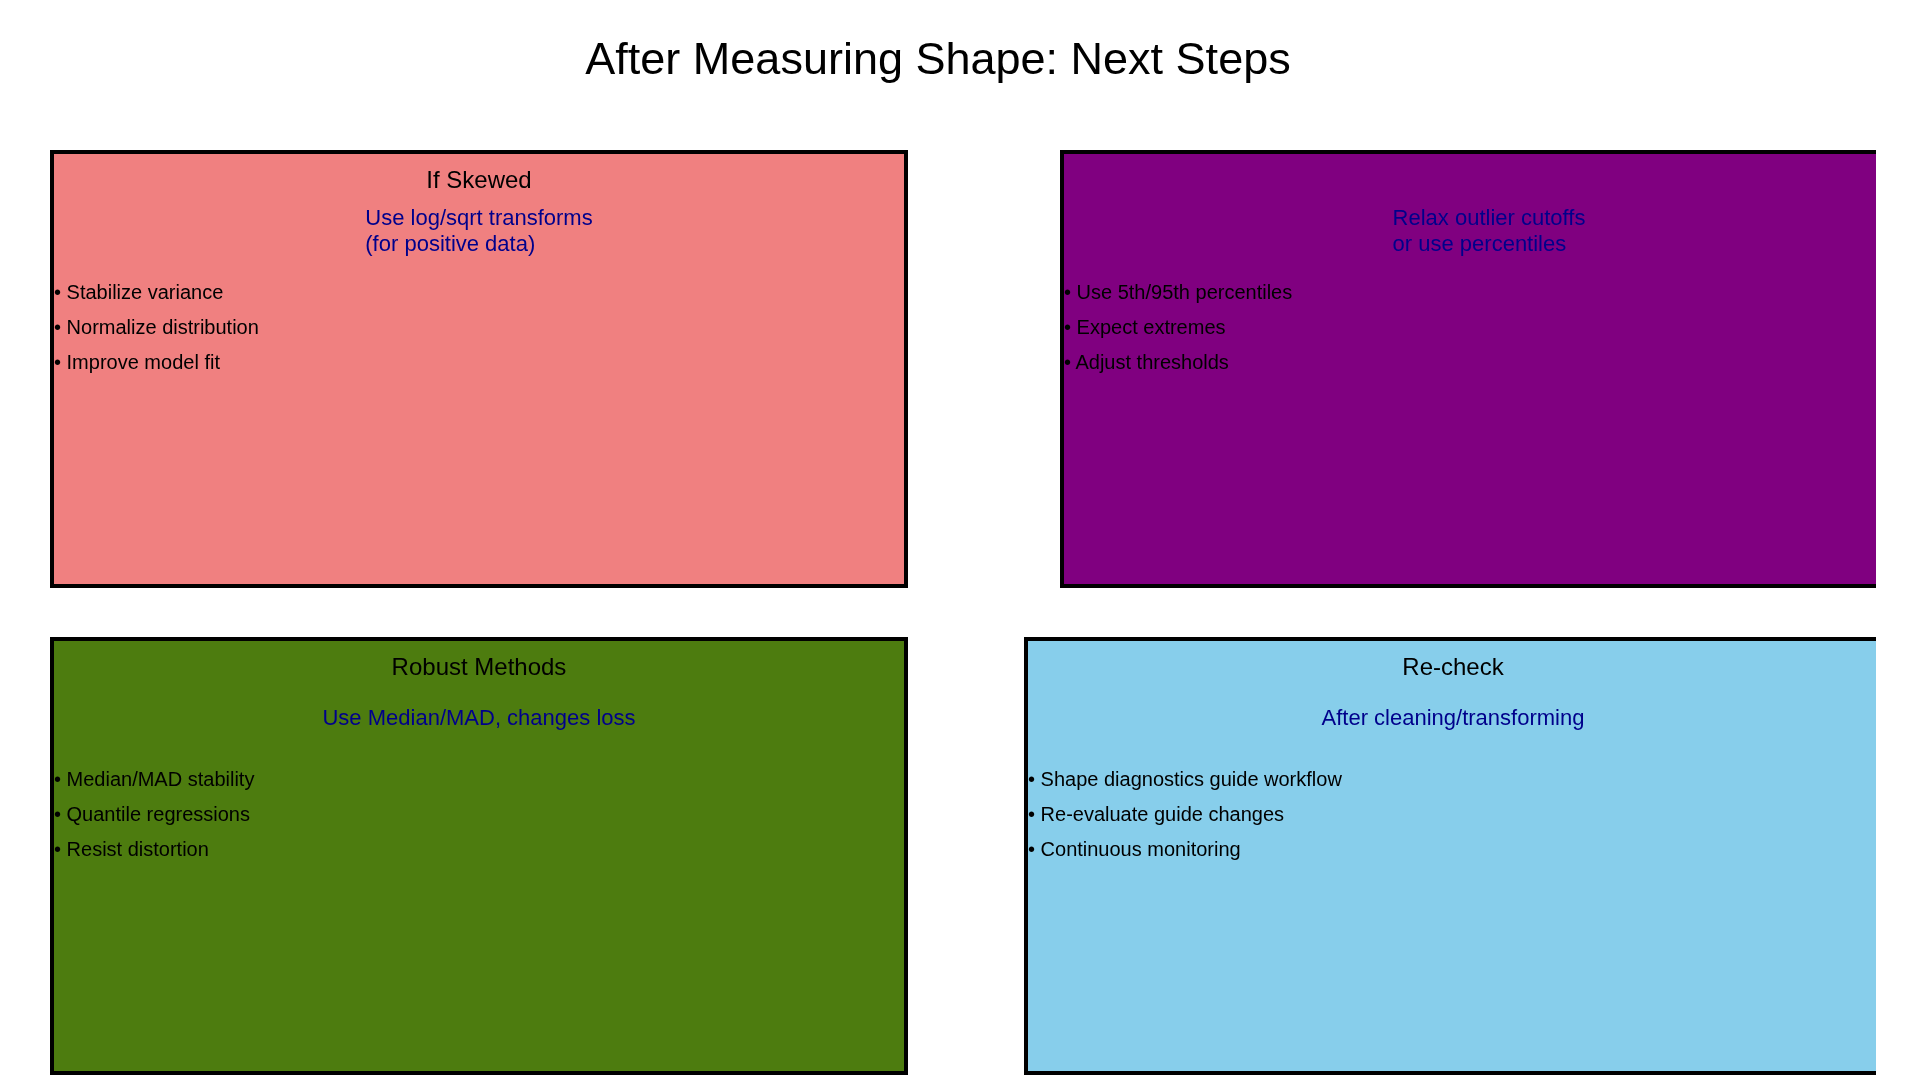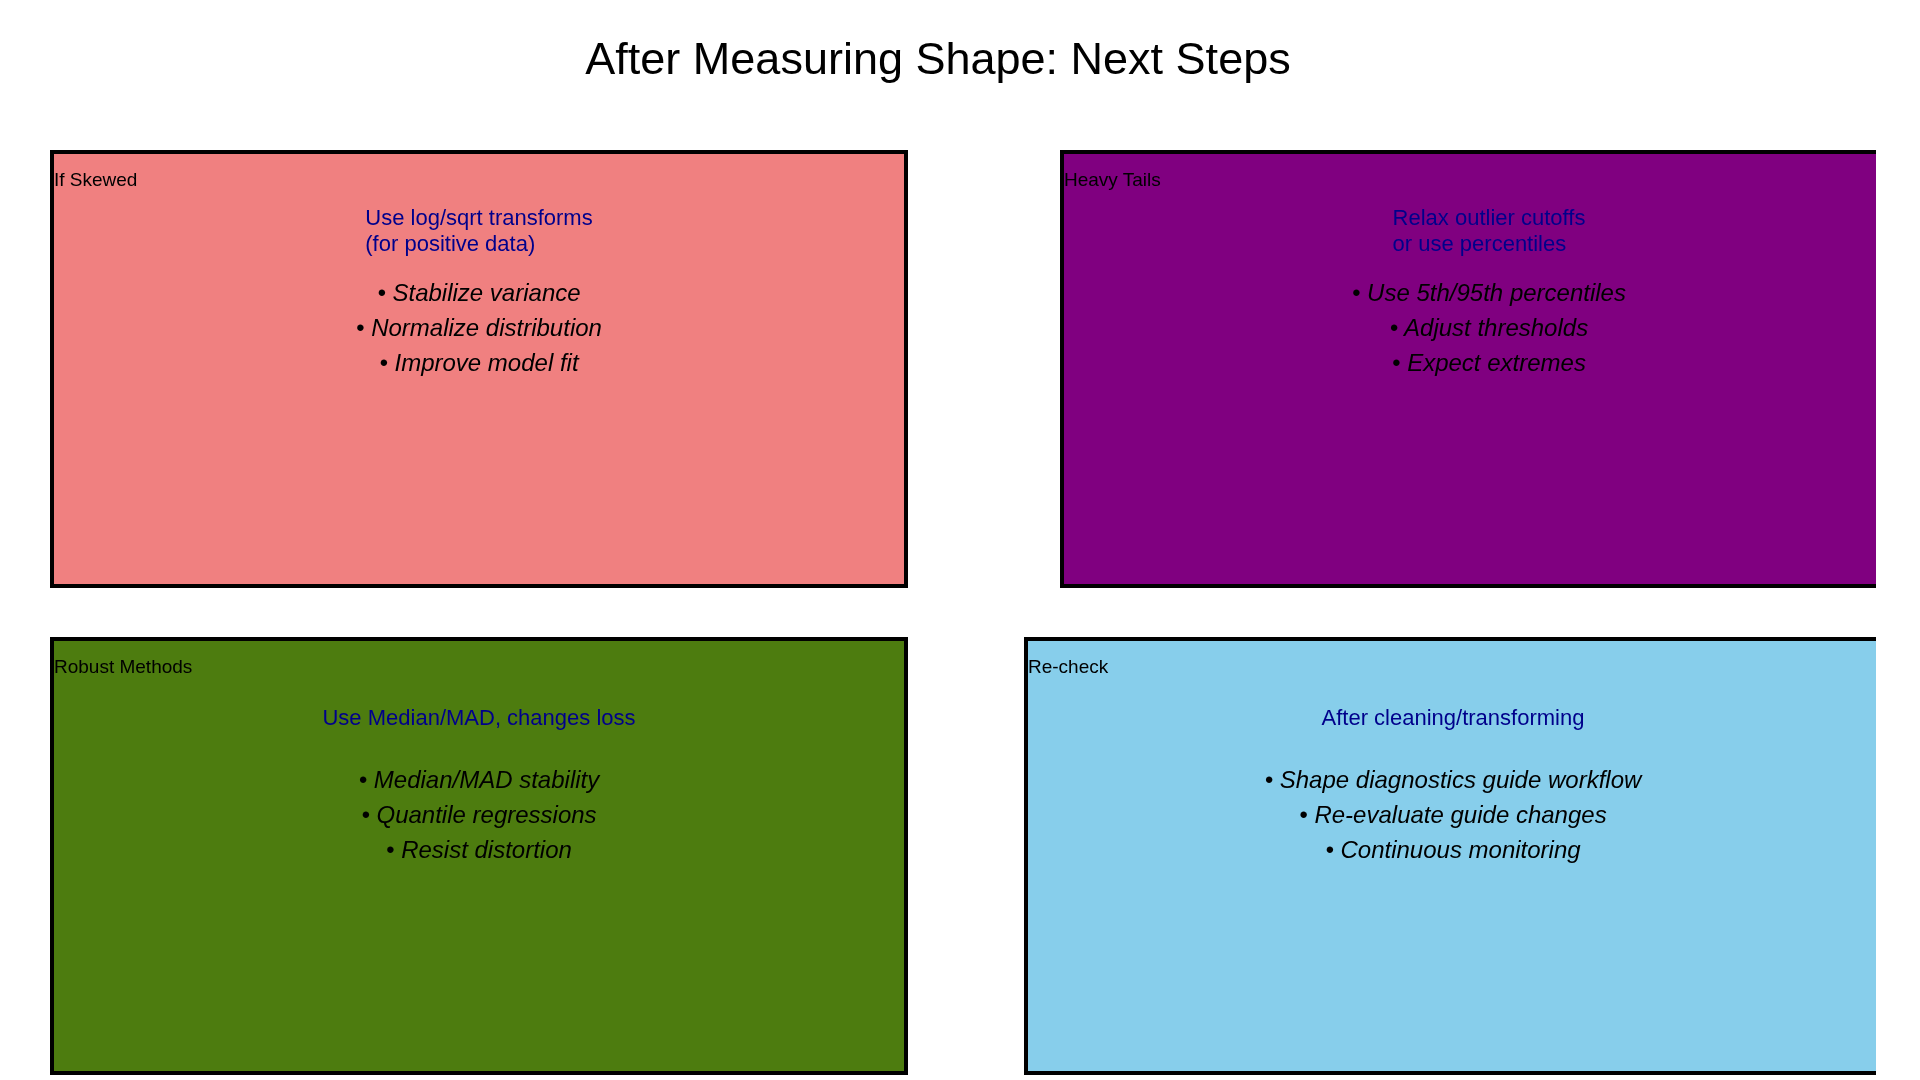--- a/index.html
+++ b/index.html
@@ -47,7 +47,8 @@
     left: 0;
     right: 0;
     transform: translateY(-50%);
-    font-size: 19px;
+    text-align: center;
+    font-size: 24px;
     color: var(--c-title, #000000);
     white-space: nowrap;
   }

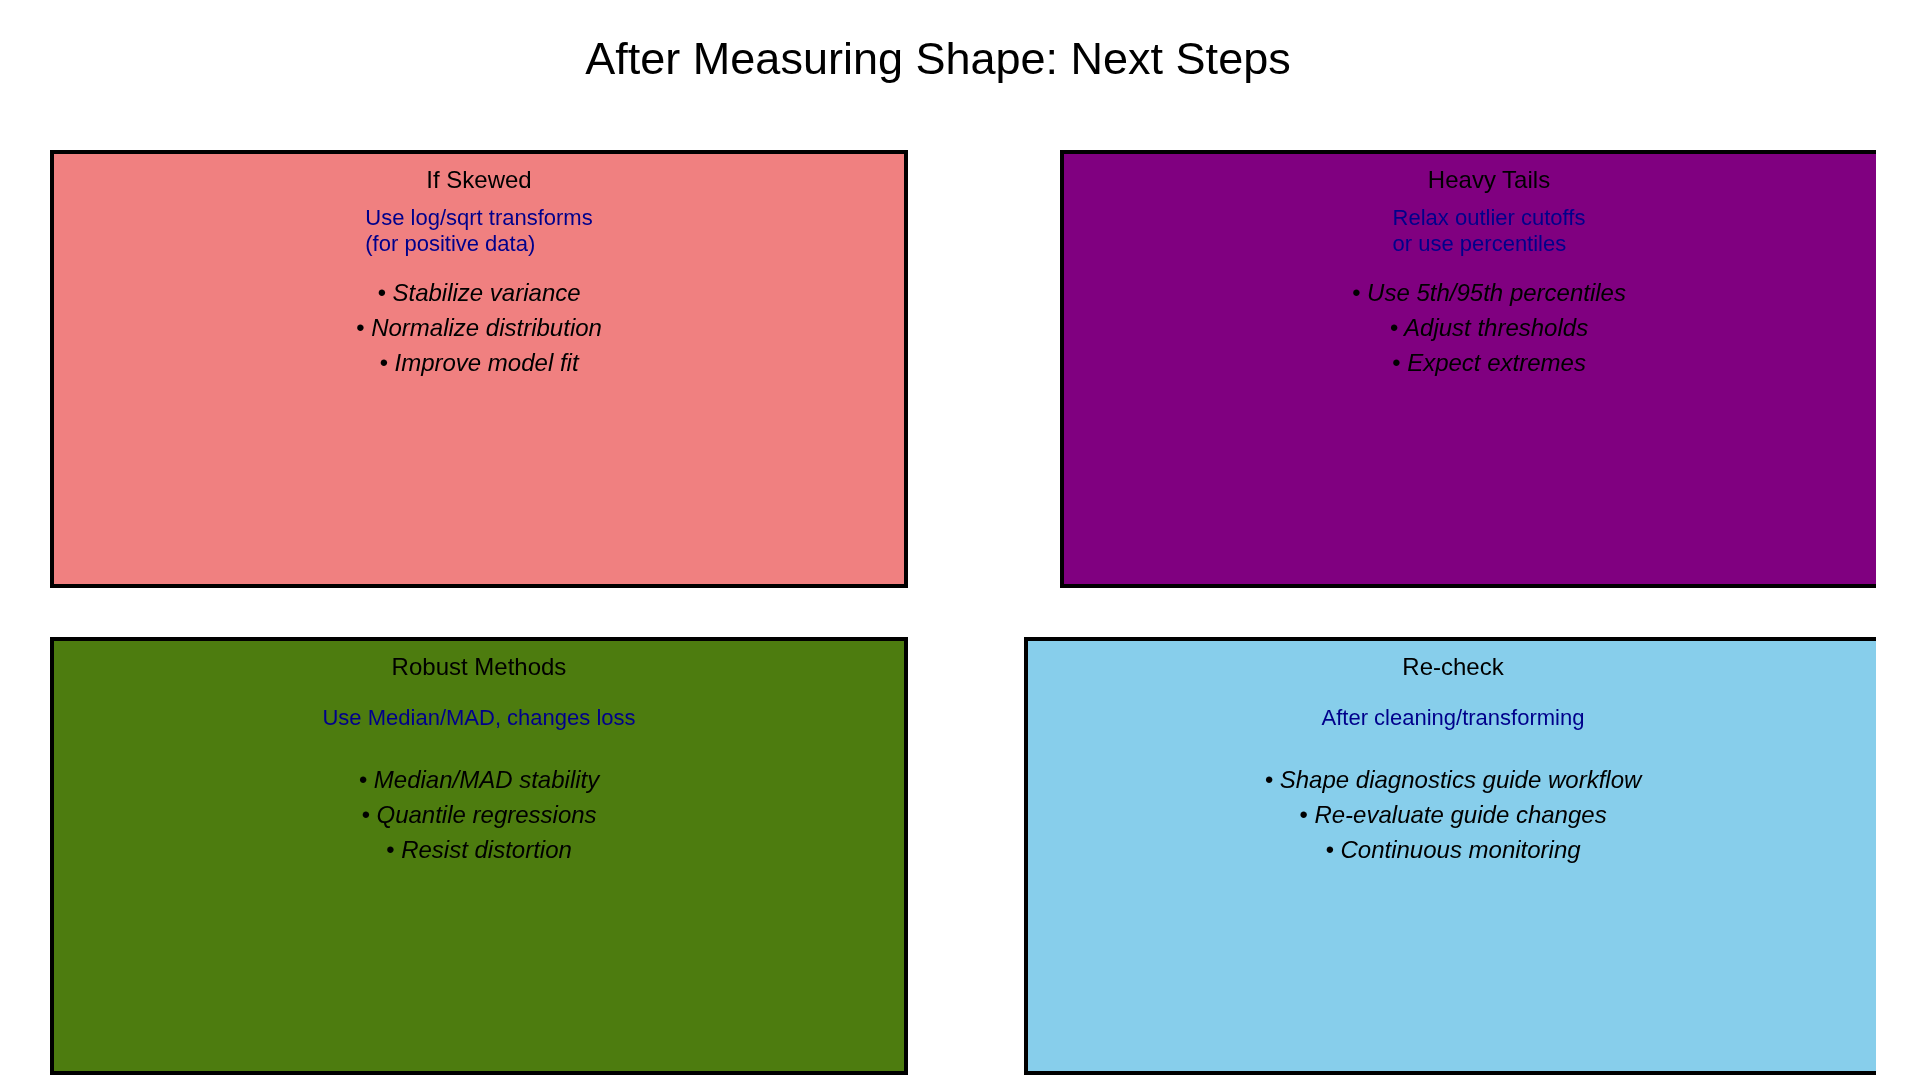--- a/index.html
+++ b/index.html
@@ -102,7 +102,6 @@
   </section>
 
   <section class="card card-1" style="background-color: rgb(128, 0, 128);">
-    <div class="card-title">Heavy Tails</div>
     <div class="card-sub">
       <span class="sub-inner"><span>Relax outlier cutoffs</span><br><span>or use percentiles</span></span>
     </div>

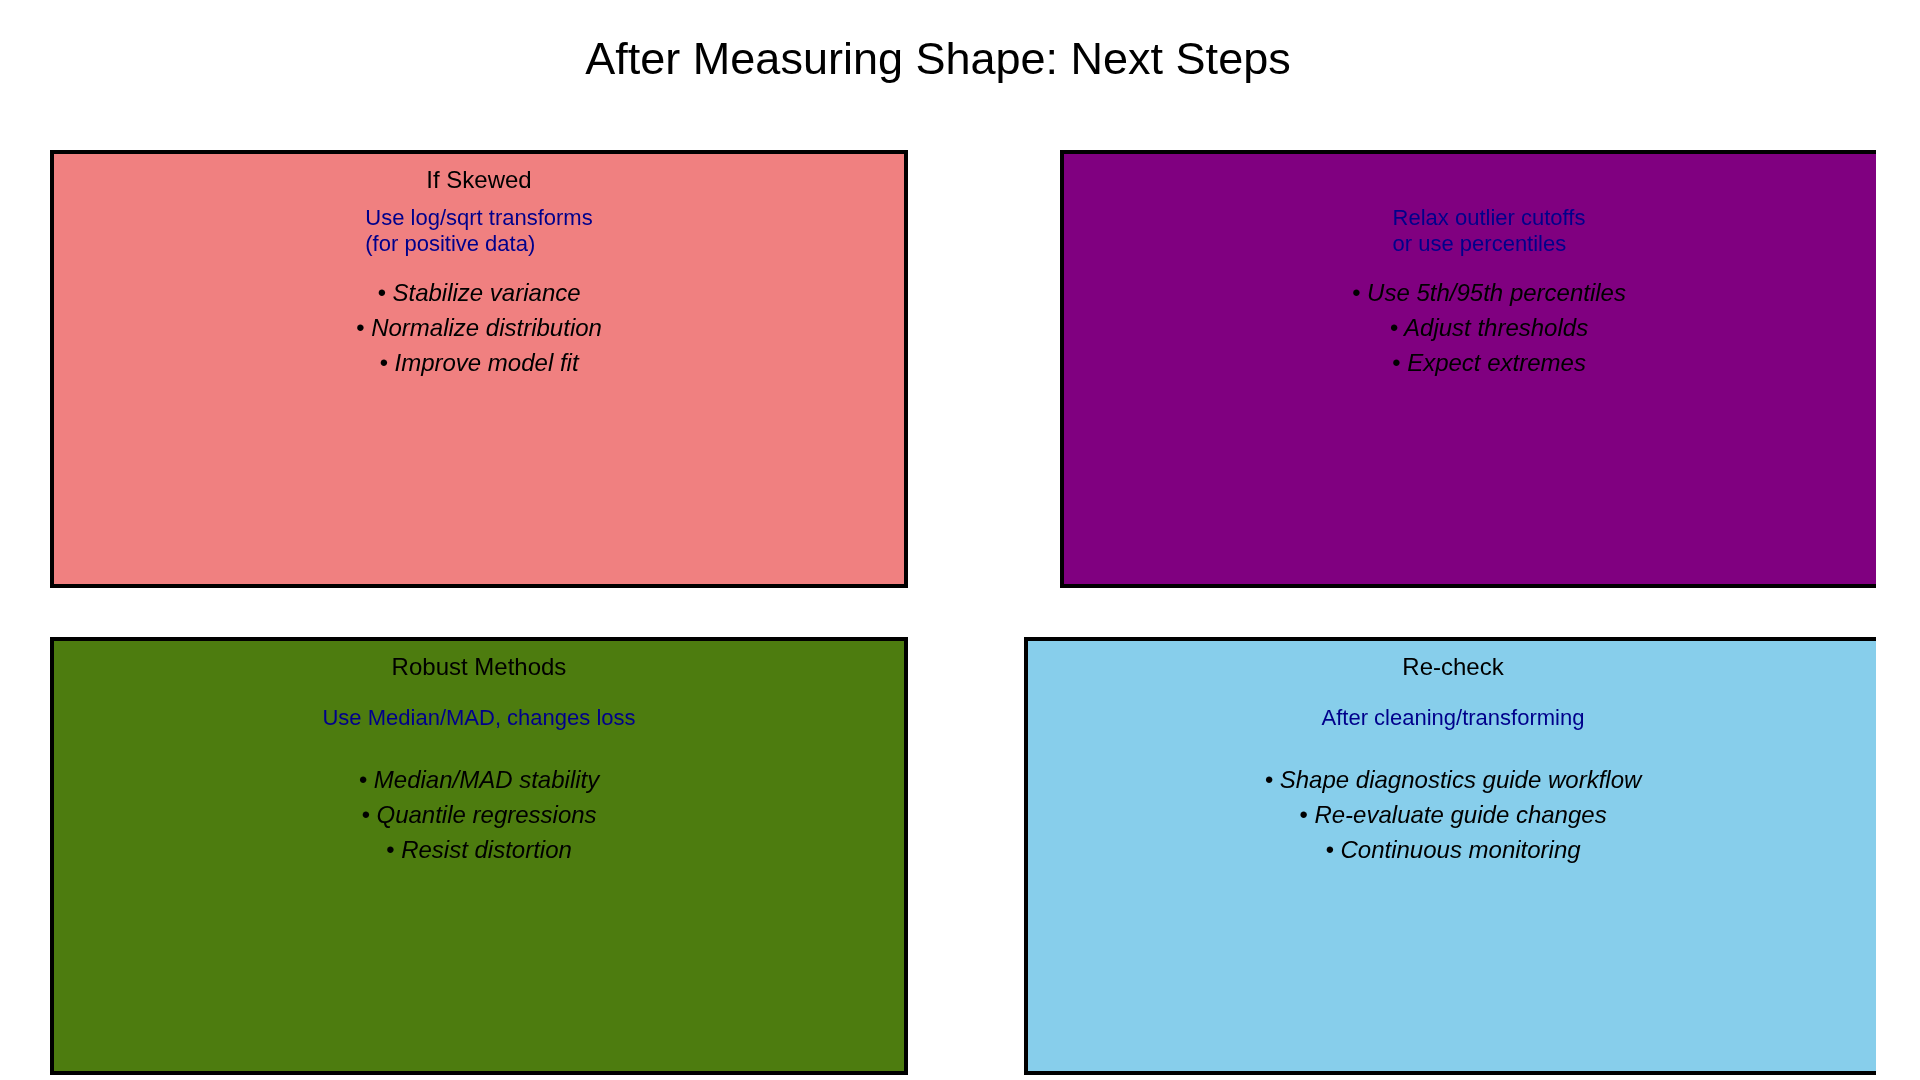--- a/index.html
+++ b/index.html
@@ -74,11 +74,9 @@
     left: 0;
     right: 0;
     transform: translateY(-50%);
-    text-align: center;
-    font-size: 24px;
+    font-size: 20px;
     line-height: 35px;
     color: var(--c-text, #000000);
-    font-style: italic;
   }
   .bullet-line { white-space: nowrap; }
 </style>

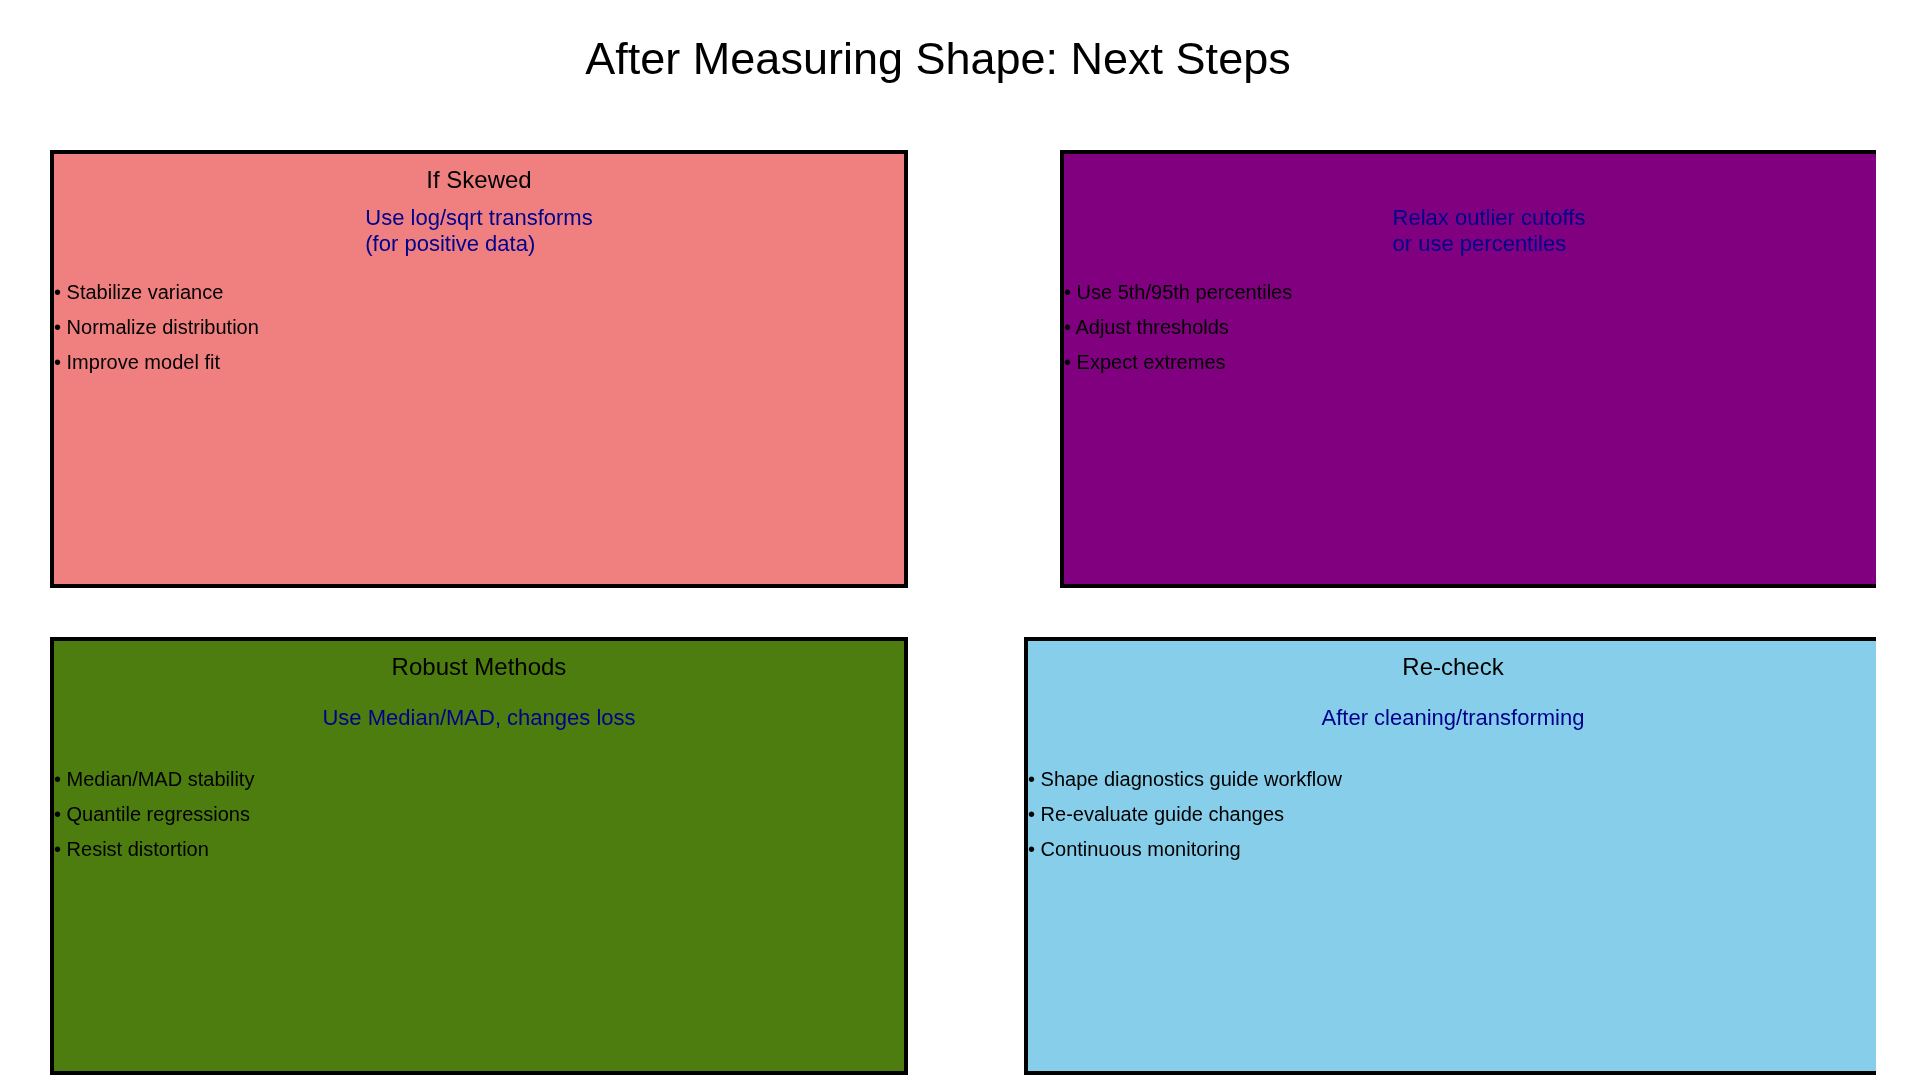--- a/index.html
+++ b/index.html
@@ -105,8 +105,8 @@
     </div>
     <div class="card-bullets">
       <div class="bullet-line">• Use 5th/95th percentiles</div>
+      <div class="bullet-line">• Expect extremes</div>
       <div class="bullet-line">• Adjust thresholds</div>
-      <div class="bullet-line">• Expect extremes</div>
     </div>
   </section>
 

